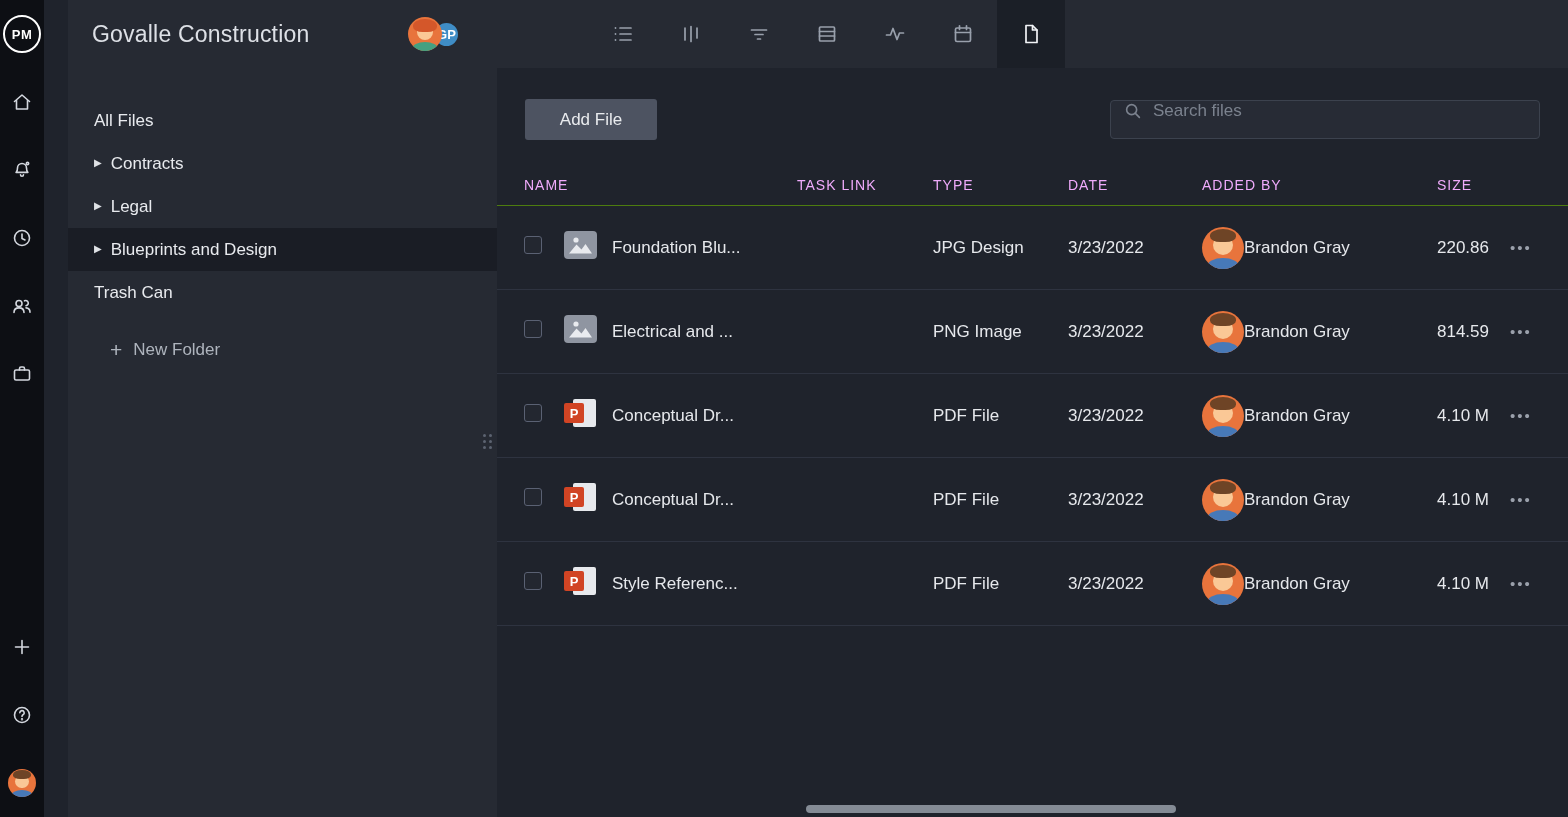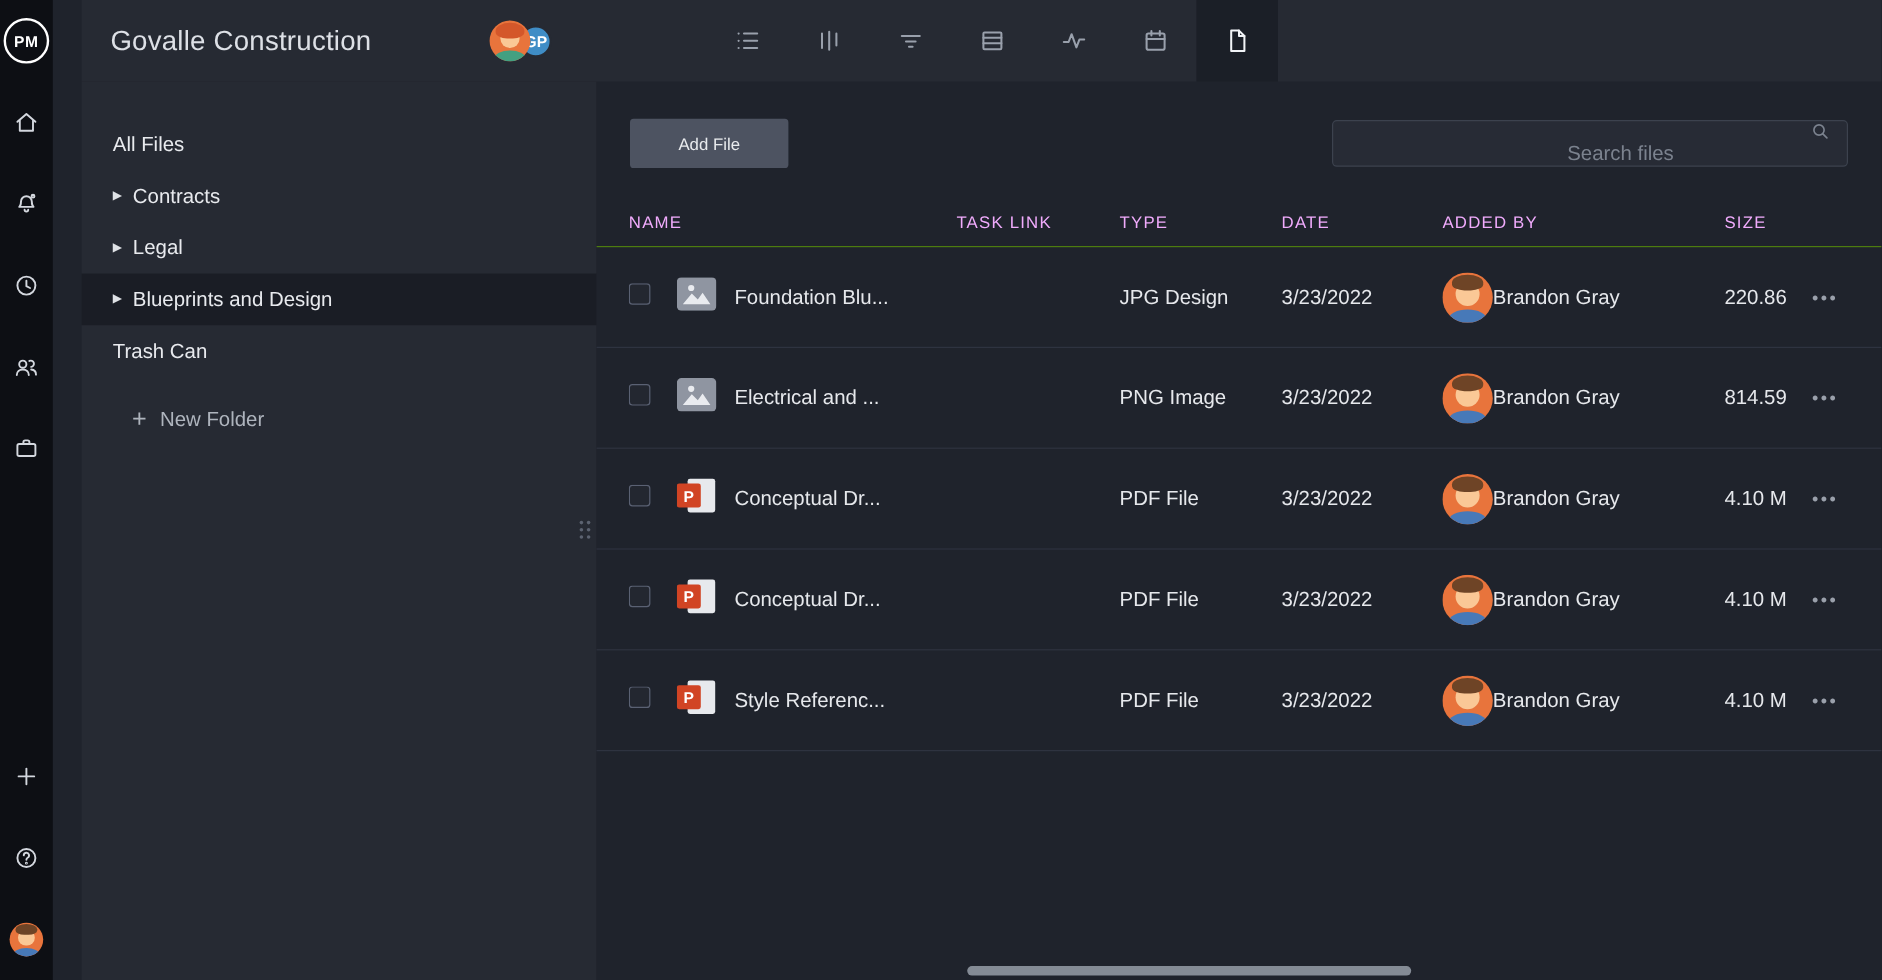--- a/index.html
+++ b/index.html
@@ -53,7 +53,7 @@
   .content { position:absolute; left:497px; top:68px; right:0; bottom:0; background:#1f232c; }
   .toolbar { position:relative; height:97px; }
   .add-file { position:absolute; left:28px; top:31px; width:132px; height:41px; background:#4d5361;
-              border:none; border-radius:3px; color:#e9ebee; font-size:14px; cursor:pointer;
+              border:none; border-radius:3px; color:#e9ebee; font-size:17px; cursor:pointer;
               font-family:"Liberation Sans", sans-serif; }
   .search-box { position:absolute; right:28px; top:32px; width:430px; height:39px; background:#272b35;
                 border:1px solid #3c424e; border-radius:4px; display:flex; align-items:flex-end;

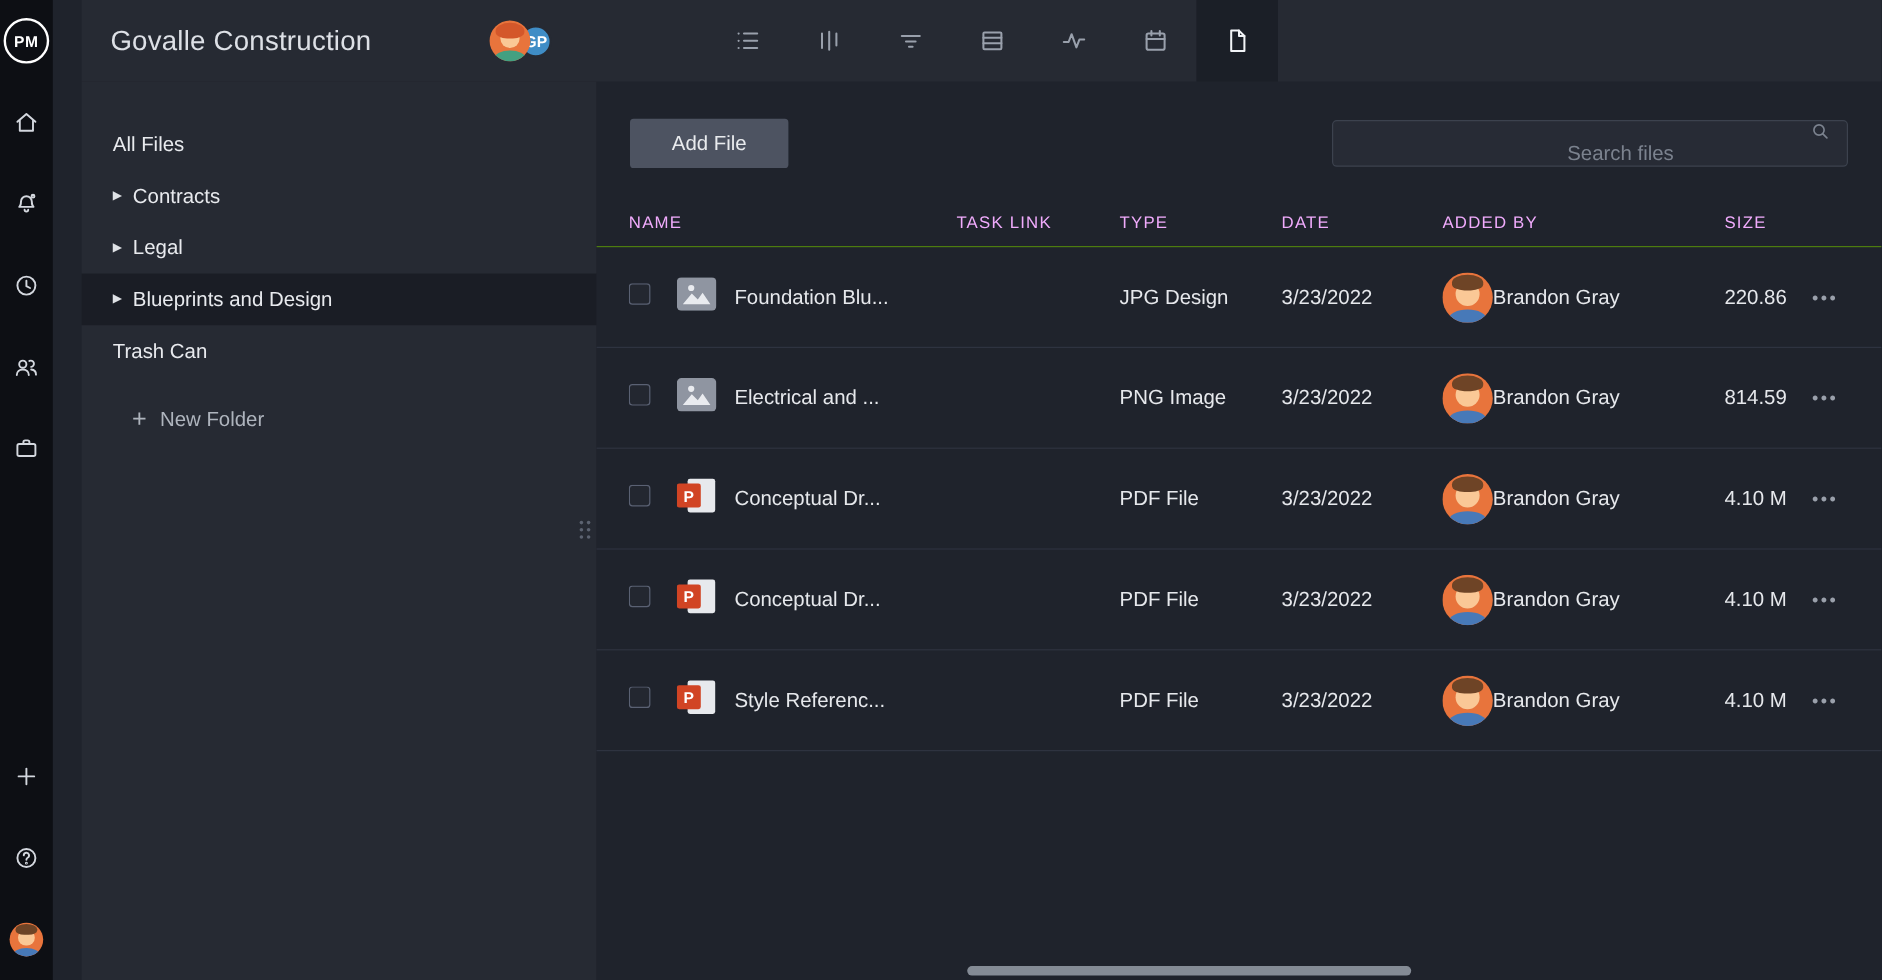--- a/index.html
+++ b/index.html
@@ -56,8 +56,8 @@
               border:none; border-radius:3px; color:#e9ebee; font-size:17px; cursor:pointer;
               font-family:"Liberation Sans", sans-serif; }
   .search-box { position:absolute; right:28px; top:32px; width:430px; height:39px; background:#272b35;
-                border:1px solid #3c424e; border-radius:4px; display:flex; align-items:flex-end;
-                padding:0 12px;flex-direction:column; }
+                border:1px solid #3c424e; border-radius:4px; display:flex; align-items:flex-start;
+                padding:0 12px; }
   .search-box input { flex:1; background:transparent; border:none; outline:none; color:#dfe2e6;
                       font-size:17px; margin-left:10px; font-family:"Liberation Sans", sans-serif; }
   .search-box input::placeholder { color:#7b828e; }

